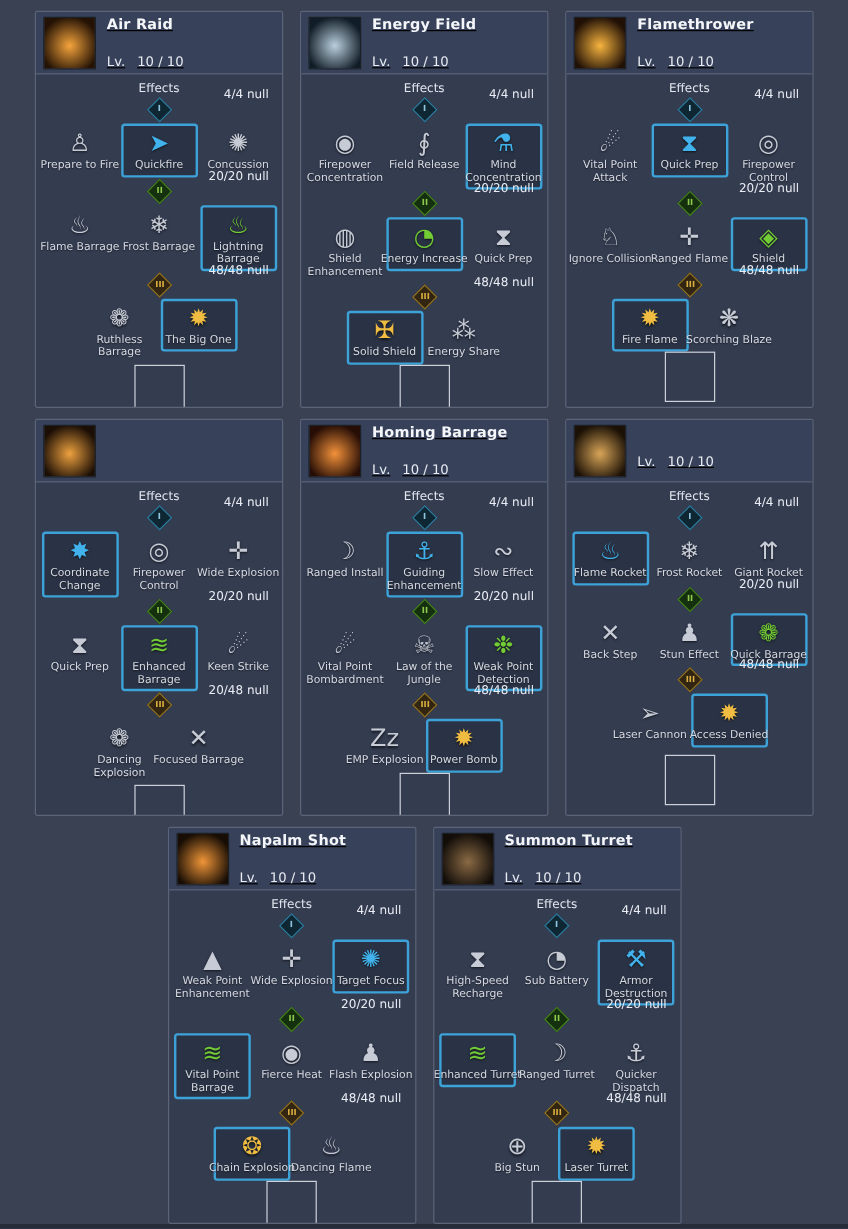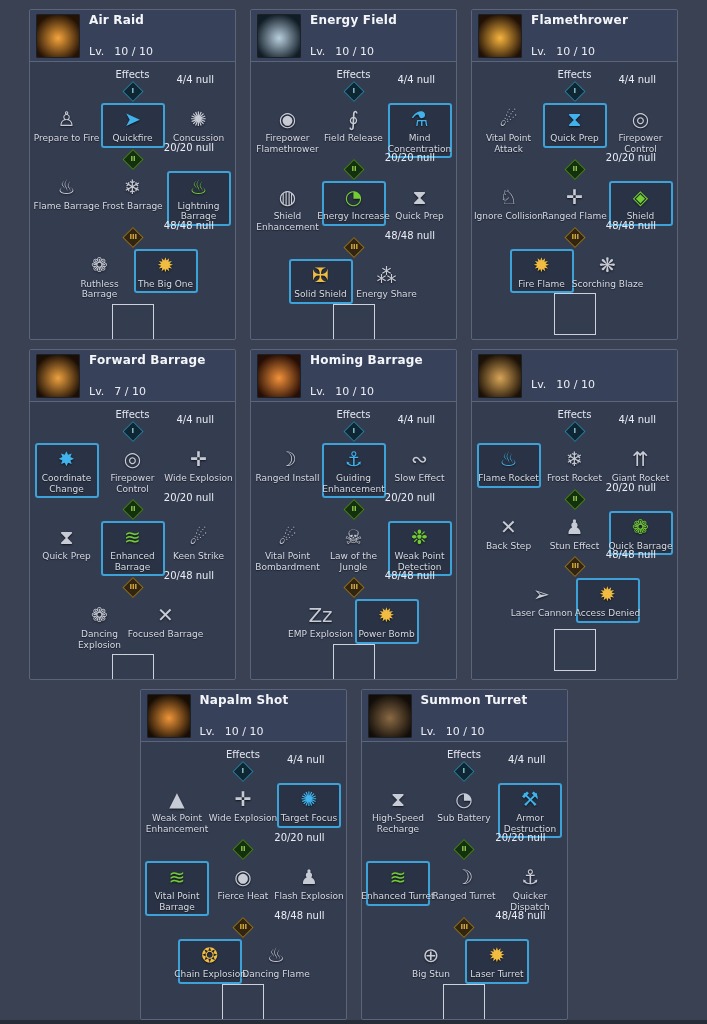--- a/index.html
+++ b/index.html
@@ -17,7 +17,7 @@
   }
   .p-head{
     height:52px;flex:none;background:#37415a;border-bottom:1px solid #5b6478;
-    display:flex;align-items:center;padding:4px 6px;gap:9px;box-sizing:border-box;
+    display:flex;align-items:center;padding:4px 6px;gap:9px;box-sizing:border-box;text-decoration:underline;
   }
   .thumb{width:42px;height:42px;flex:none;border:1px solid #1c2027;border-radius:1px}
   .p-title{font-size:12px;font-weight:bold;color:#f4f6fa;letter-spacing:.2px}

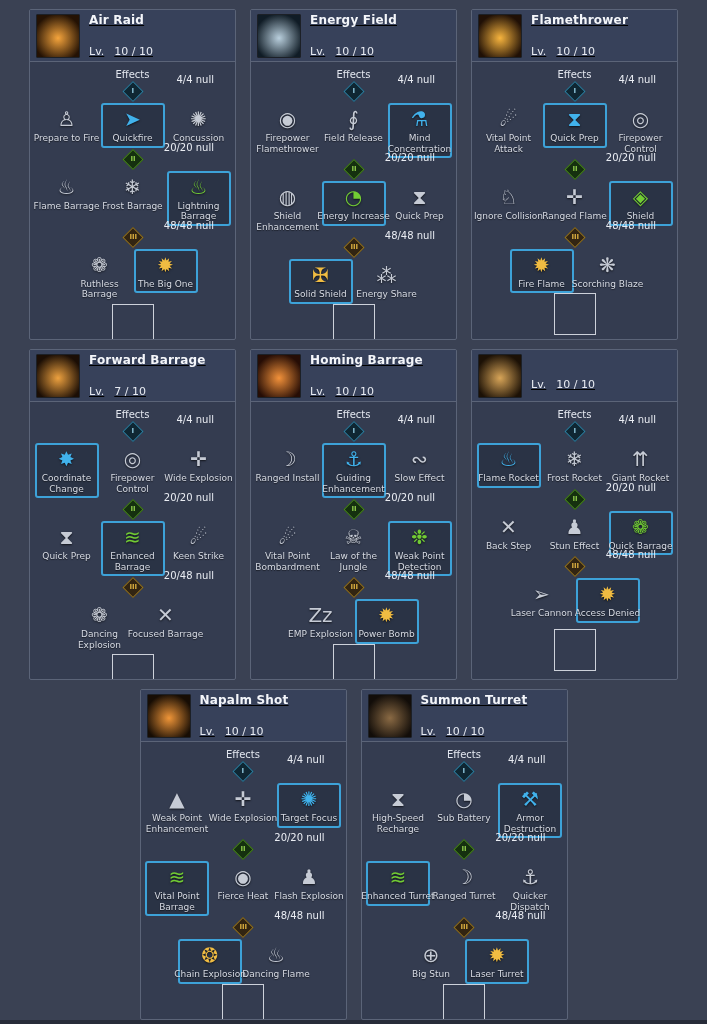--- a/index.html
+++ b/index.html
@@ -26,7 +26,7 @@
   .p-body{flex:1;display:flex;flex-direction:column;padding:4px 8px 6px}
   .fx-label{text-align:center;font-size:10px;color:#e3e7ef;margin-top:3px}
   .tier-head{position:relative;height:21px;margin-top:1px}
-  .count{position:absolute;right:13px;top:-7px;font-size:10px;color:#eaedf3}
+  .count{position:absolute;right:3px;top:-7px;font-size:10px;color:#eaedf3}
   .diamond{
     position:absolute;left:50%;top:3px;width:13px;height:13px;
     transform:translateX(-50%) rotate(45deg);

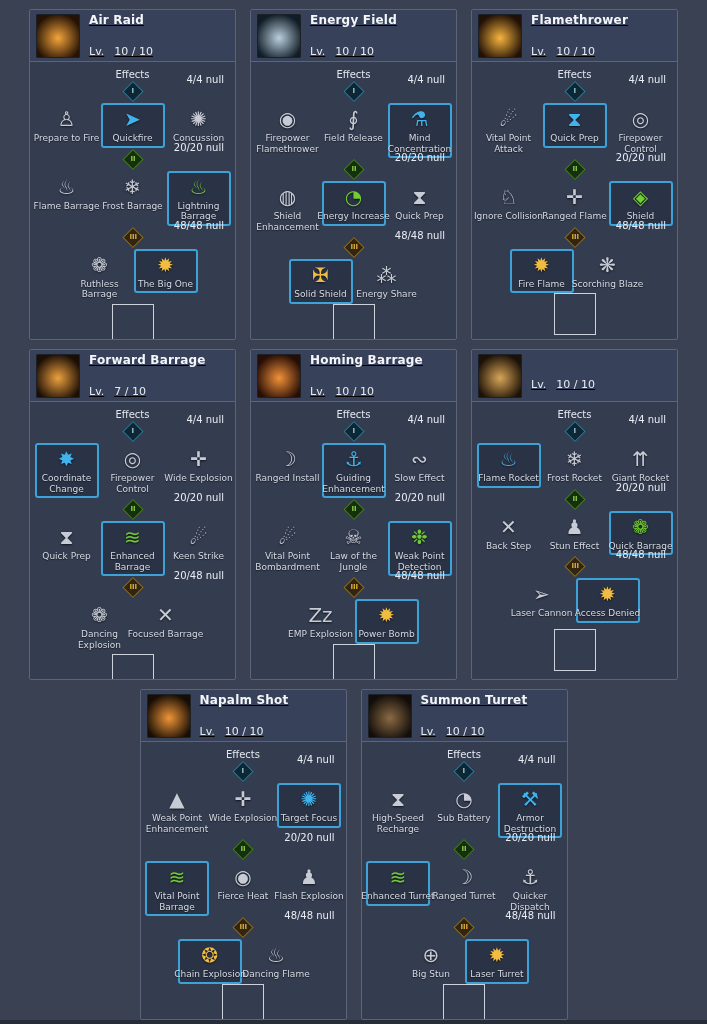--- a/index.html
+++ b/index.html
@@ -164,7 +164,7 @@
               <div class="fx-row">
                 <div class="fx">
                   <span class="ic">◉</span>
-                  <div class="lb">Firepower Flamethrower</div>
+                  <div class="lb">Firepower Concentration</div>
                 </div>
                 <div class="fx">
                   <span class="ic">∮</span>

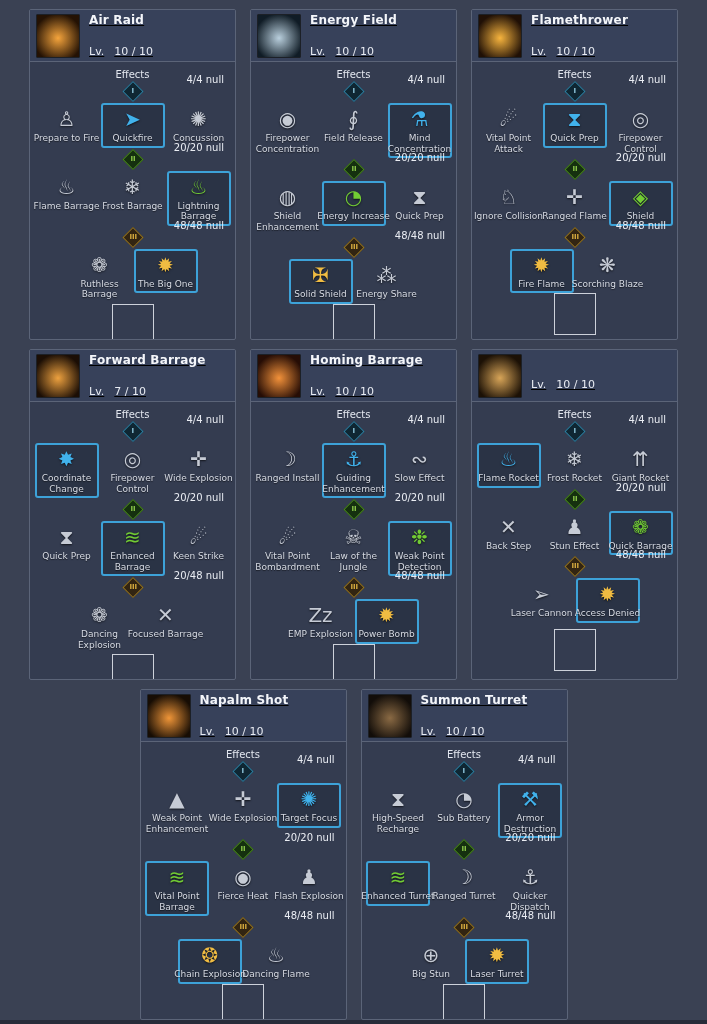--- a/index.html
+++ b/index.html
@@ -299,10 +299,6 @@
         <div class="panel">
           <div class="p-head">
             <div class="thumb" style="background: radial-gradient(circle at 50% 55%, rgb(237, 161, 63) 0%, rgb(27, 14, 5) 78%);"></div>
-            <div class="t-wrap">
-              <div class="p-title">Forward Barrage</div>
-              <div class="p-level"><span>Lv.</span><span class="lv-val">7 / 10</span></div>
-            </div>
           </div>
           <div class="p-body">
             <div class="fx-label">Effects</div>

